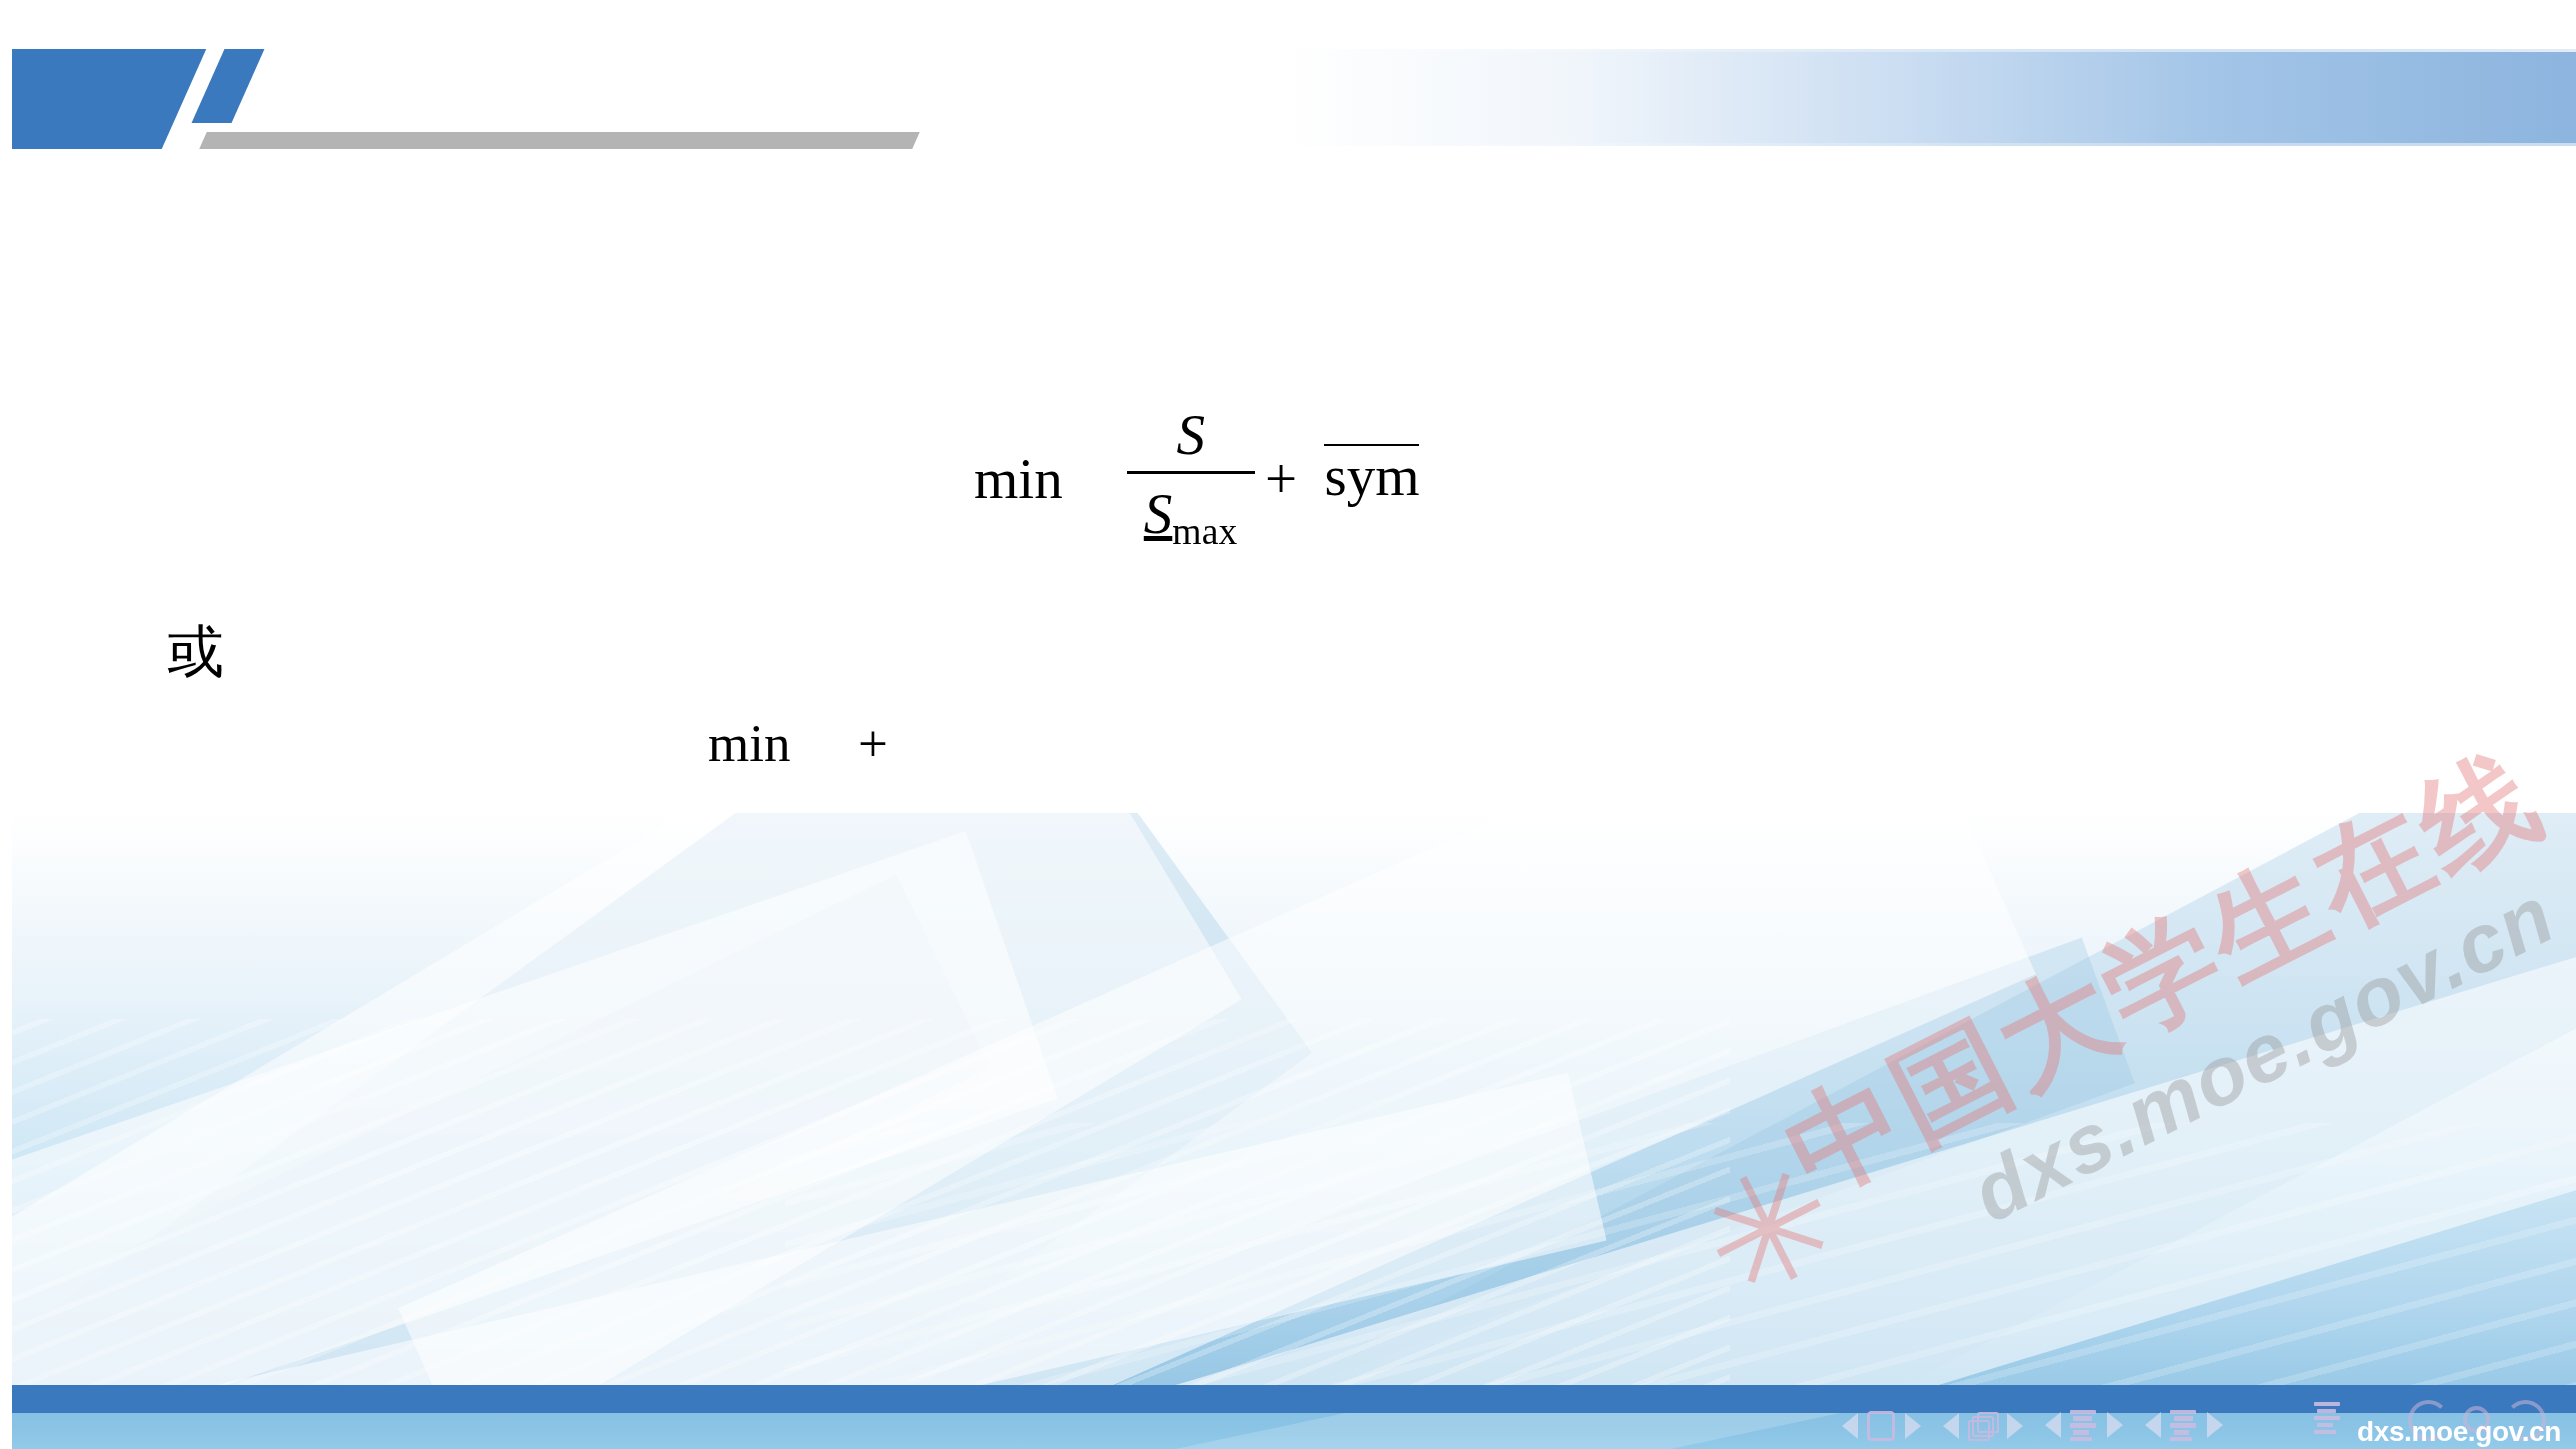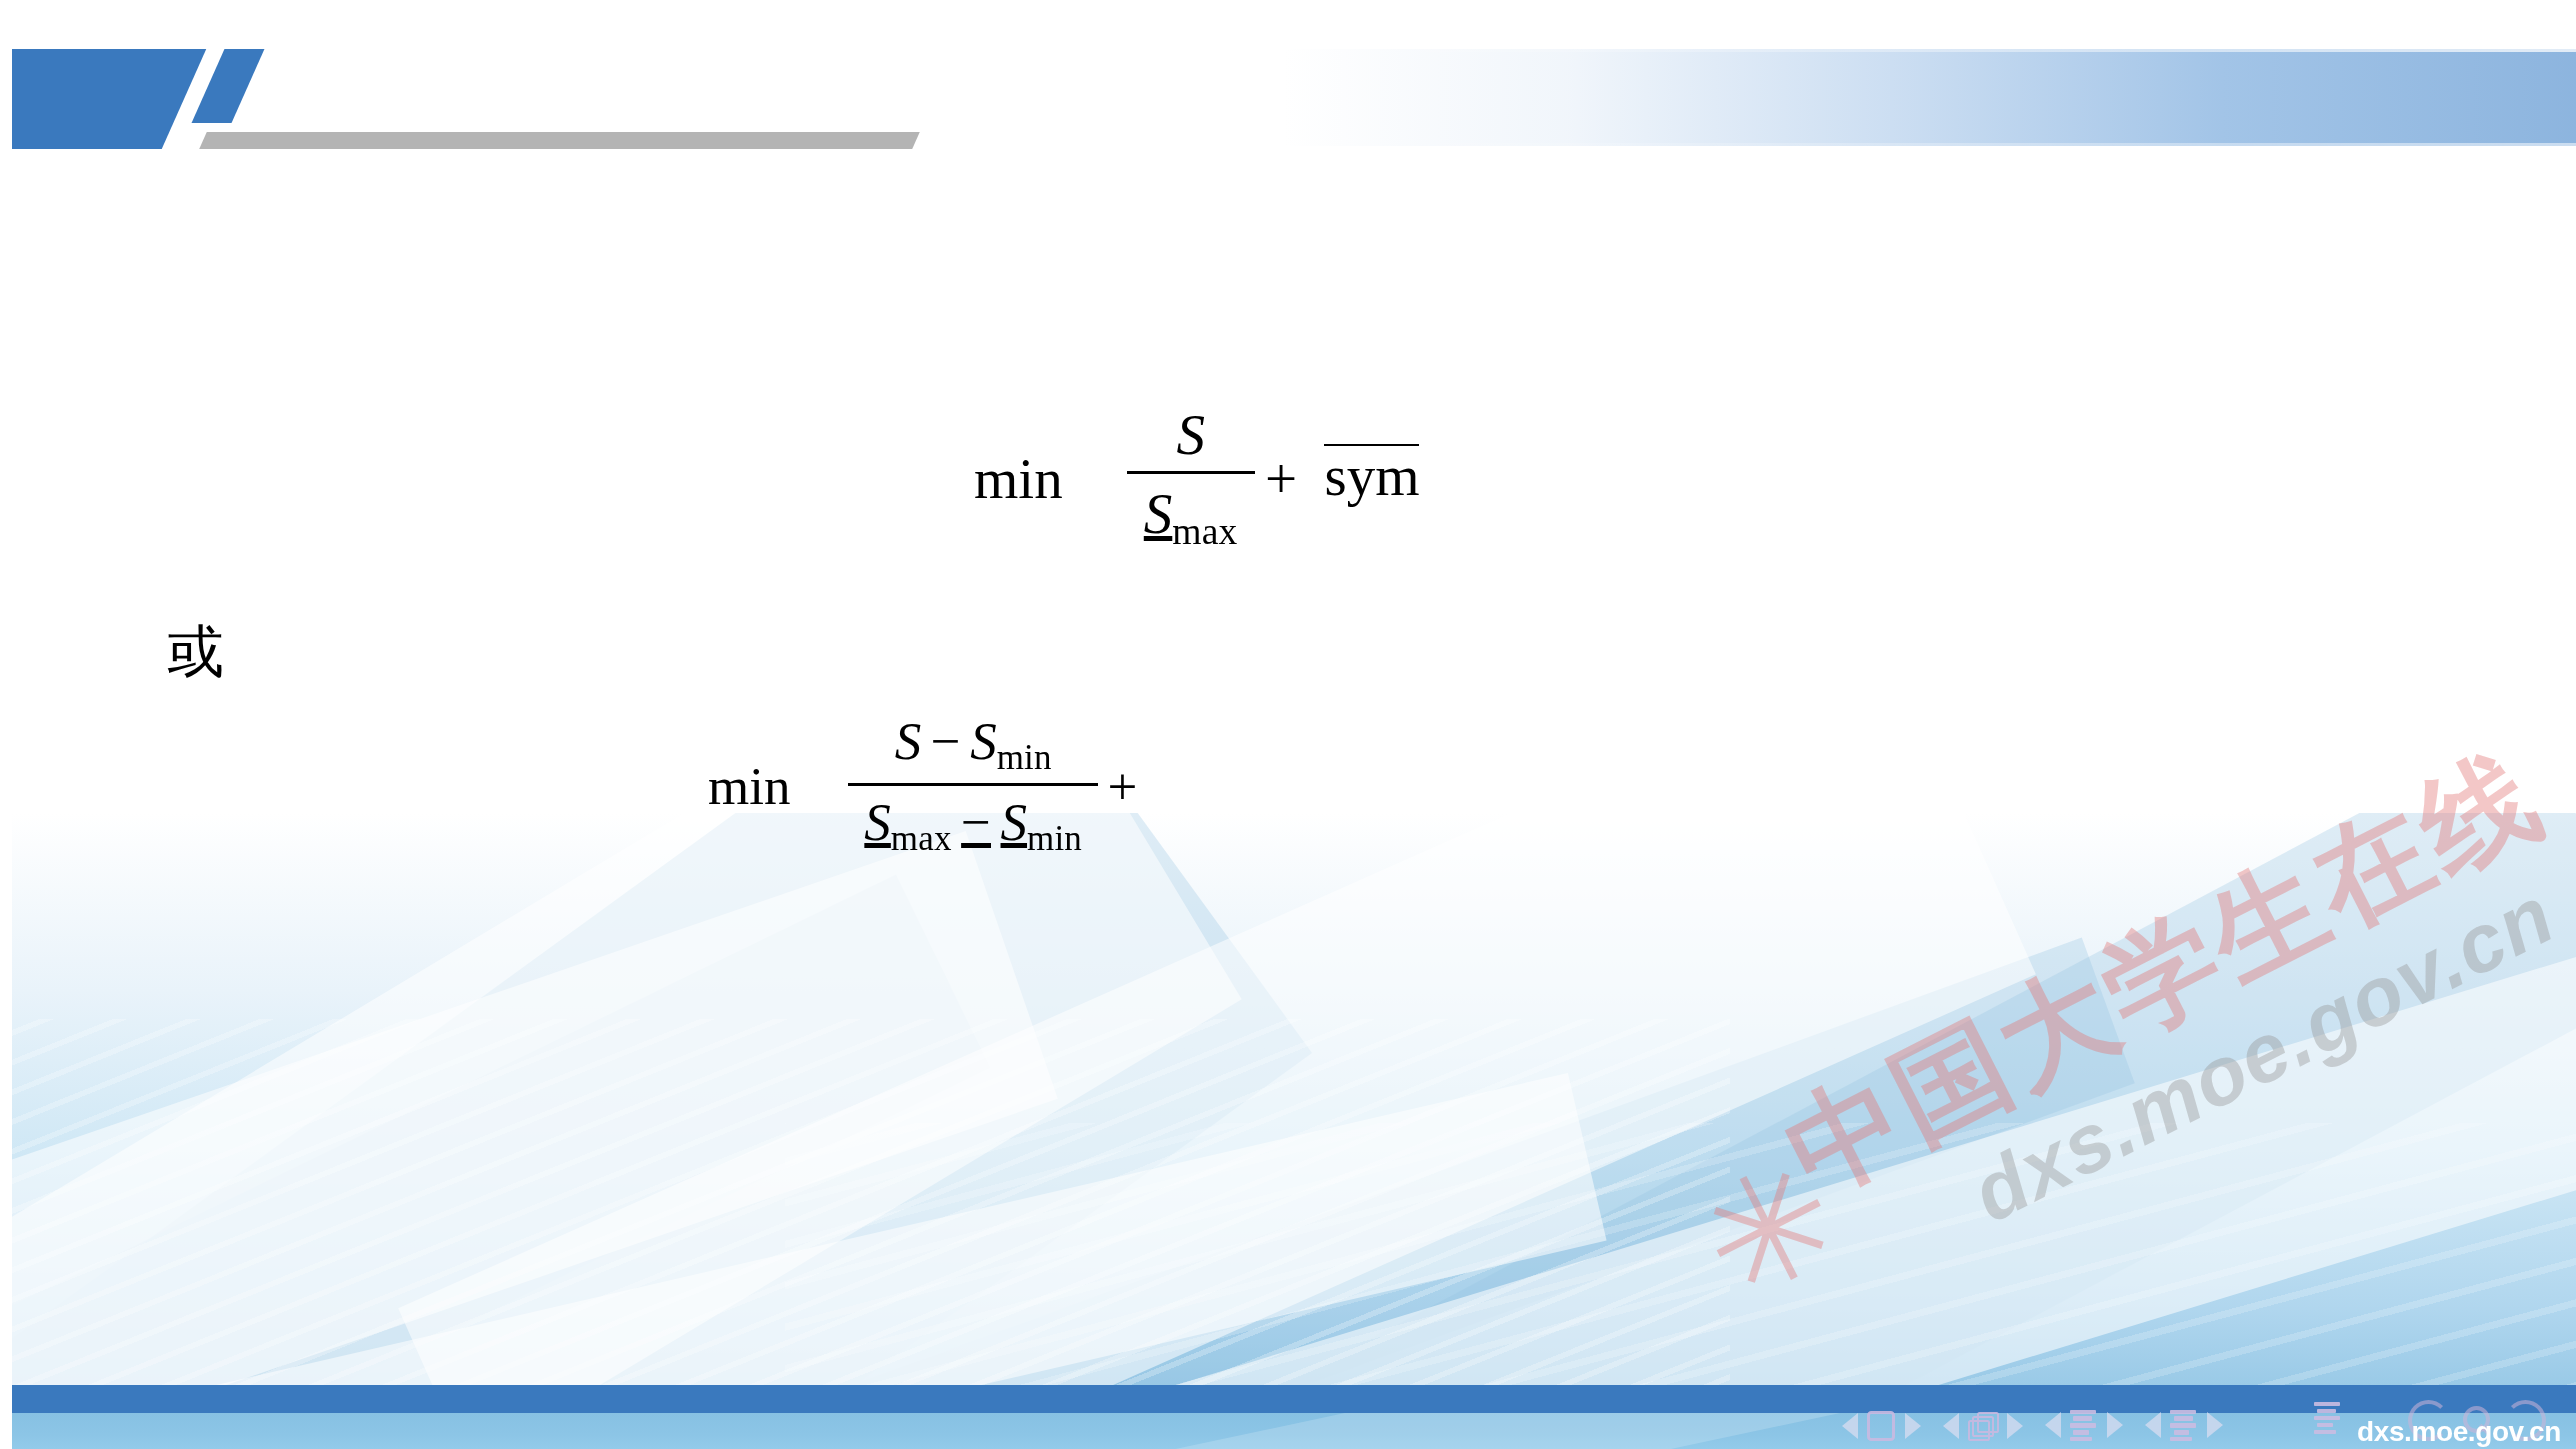--- a/index.html
+++ b/index.html
@@ -483,14 +483,6 @@
     <div class="expr-row math" id="formula-2">
       <span class="mop lead">min</span>
 
-      <span class="frac">
-        <span class="num">
-          <span class="mi">S</span><span class="mbin">−</span><span class="mi">S</span><span class="msub">min</span>
-        </span>
-        <span class="den">
-          <span class="mi">S</span><span class="msub">max</span><span class="mbin">−</span><span class="mi">S</span><span class="msub">min</span>
-        </span>
-      </span>
 
       <span class="mbin">+</span>
 

